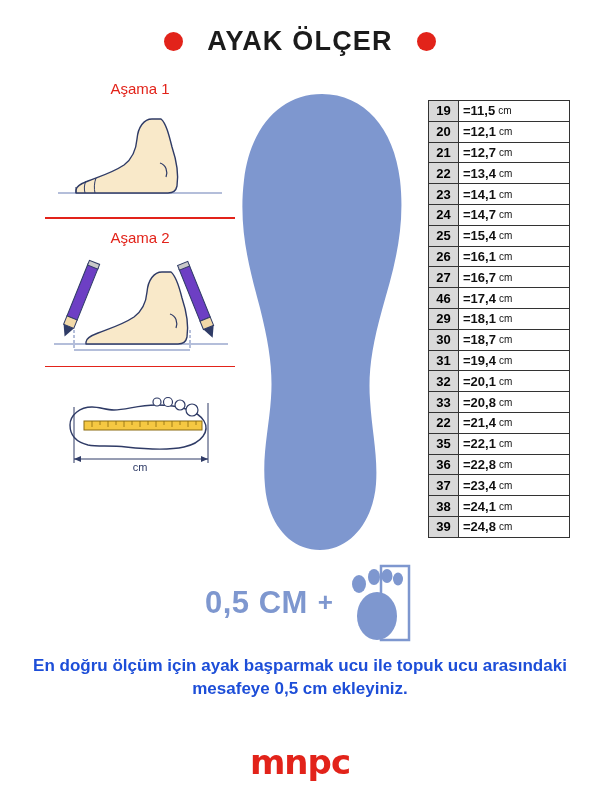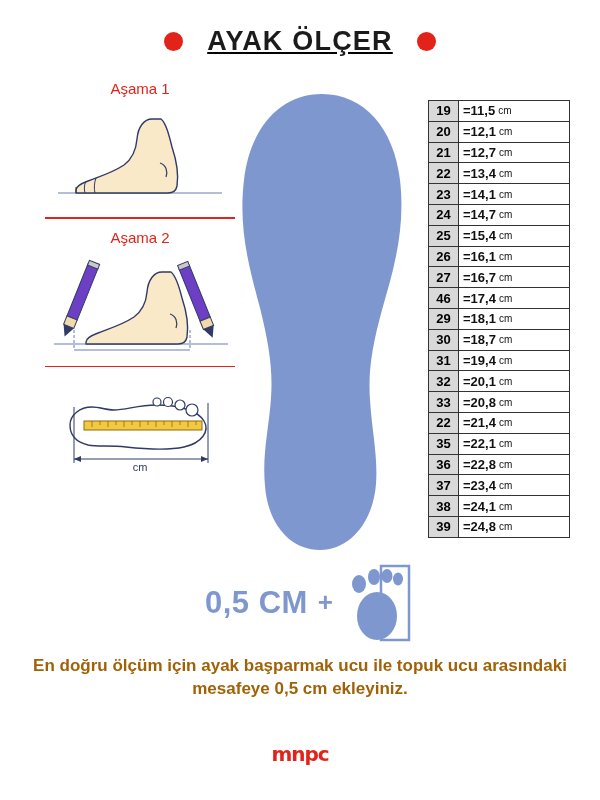--- a/index.html
+++ b/index.html
@@ -32,7 +32,6 @@
     align-items: center;
     justify-content: center;
     gap: 24px;
-    text-decoration: underline;
   }
   .title-dot {
     width: 19px;

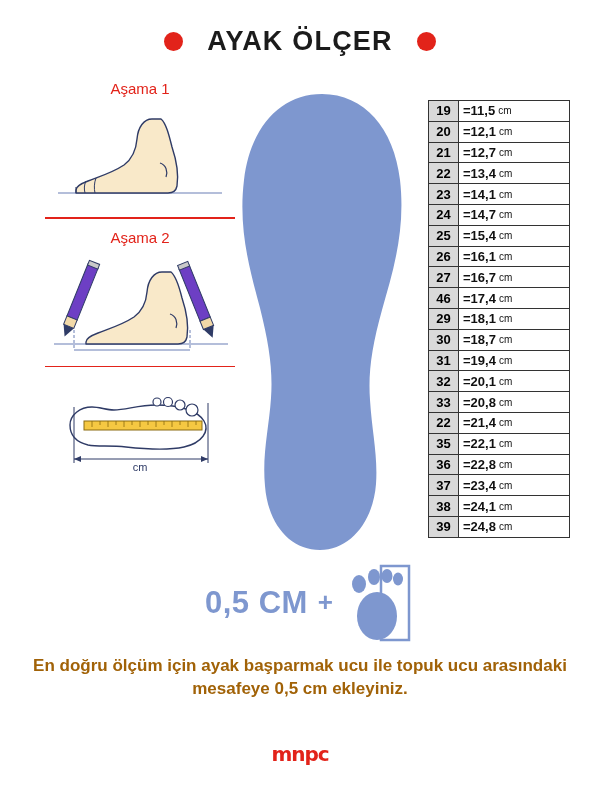--- a/index.html
+++ b/index.html
@@ -170,7 +170,7 @@
     font-size: 17px;
     font-weight: bold;
     line-height: 1.33;
-    color: #a16207;
+    color: #1d4ed8;
   }
 
   

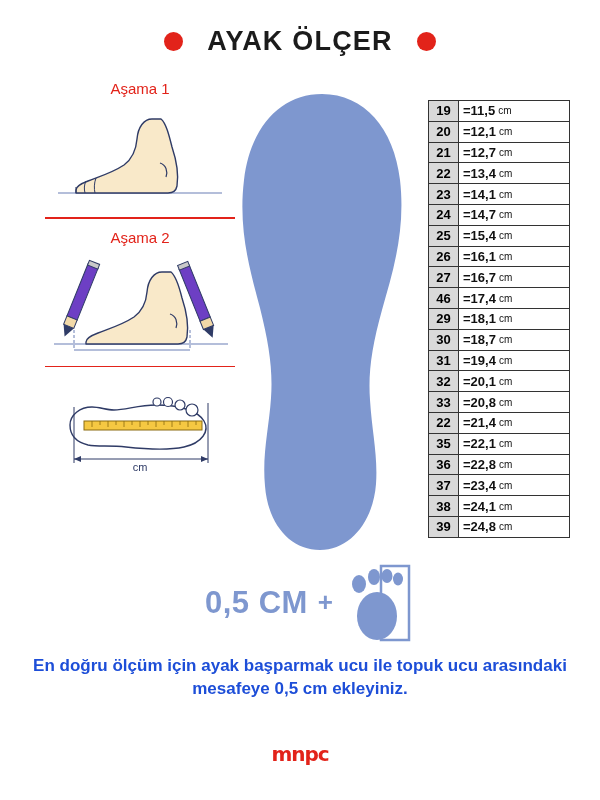--- a/index.html
+++ b/index.html
@@ -180,7 +180,7 @@
     top: 742px;
     width: 600px;
     text-align: center;
-    font-size: 20px;
+    font-size: 34px;
     font-weight: bold;
     color: #e2231a;
     letter-spacing: -1px;

